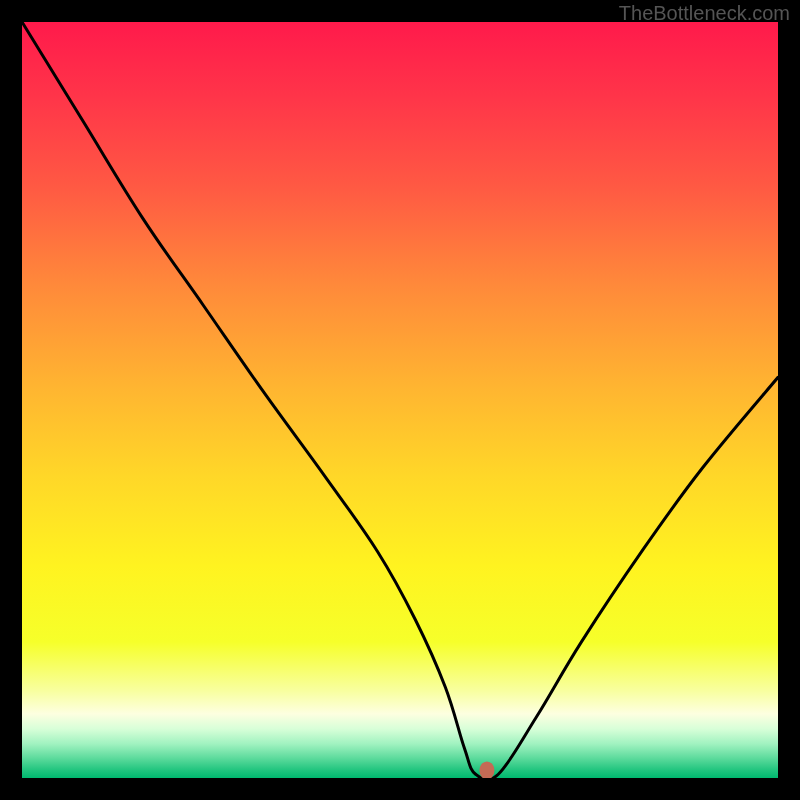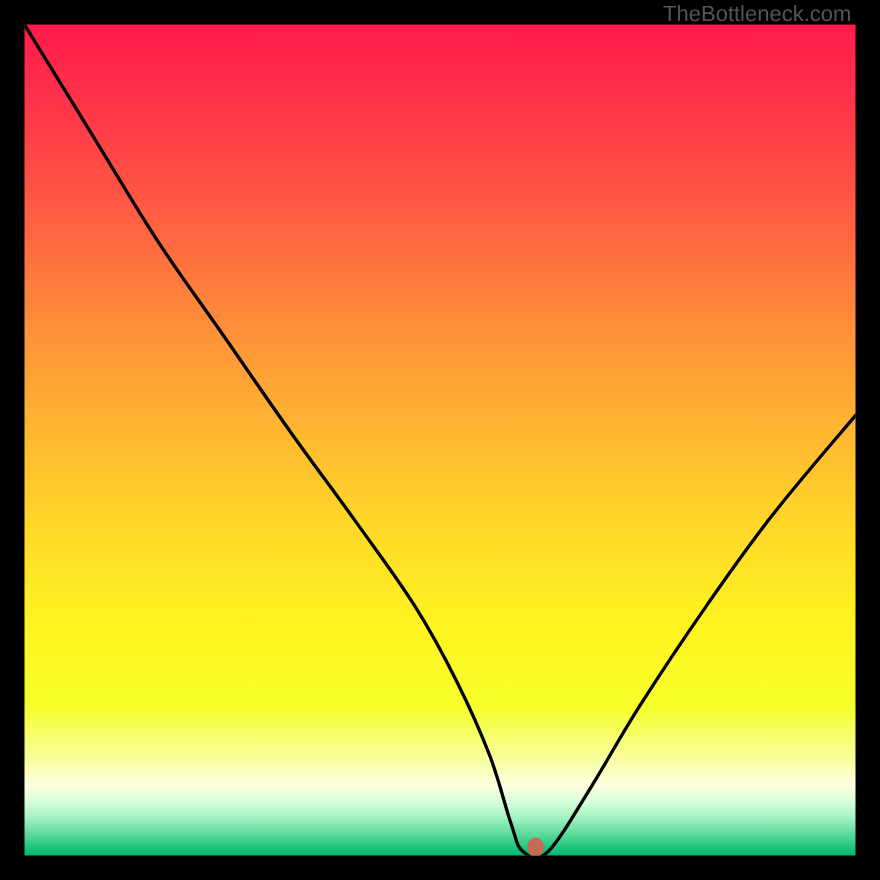--- a/index.html
+++ b/index.html
@@ -20,7 +20,7 @@
   .watermark {
     position: absolute;
     top: 2px;
-    right: 26px;
+    right: 10px;
     color: #555;
     font-size: 20px;
     font-weight: 500;

